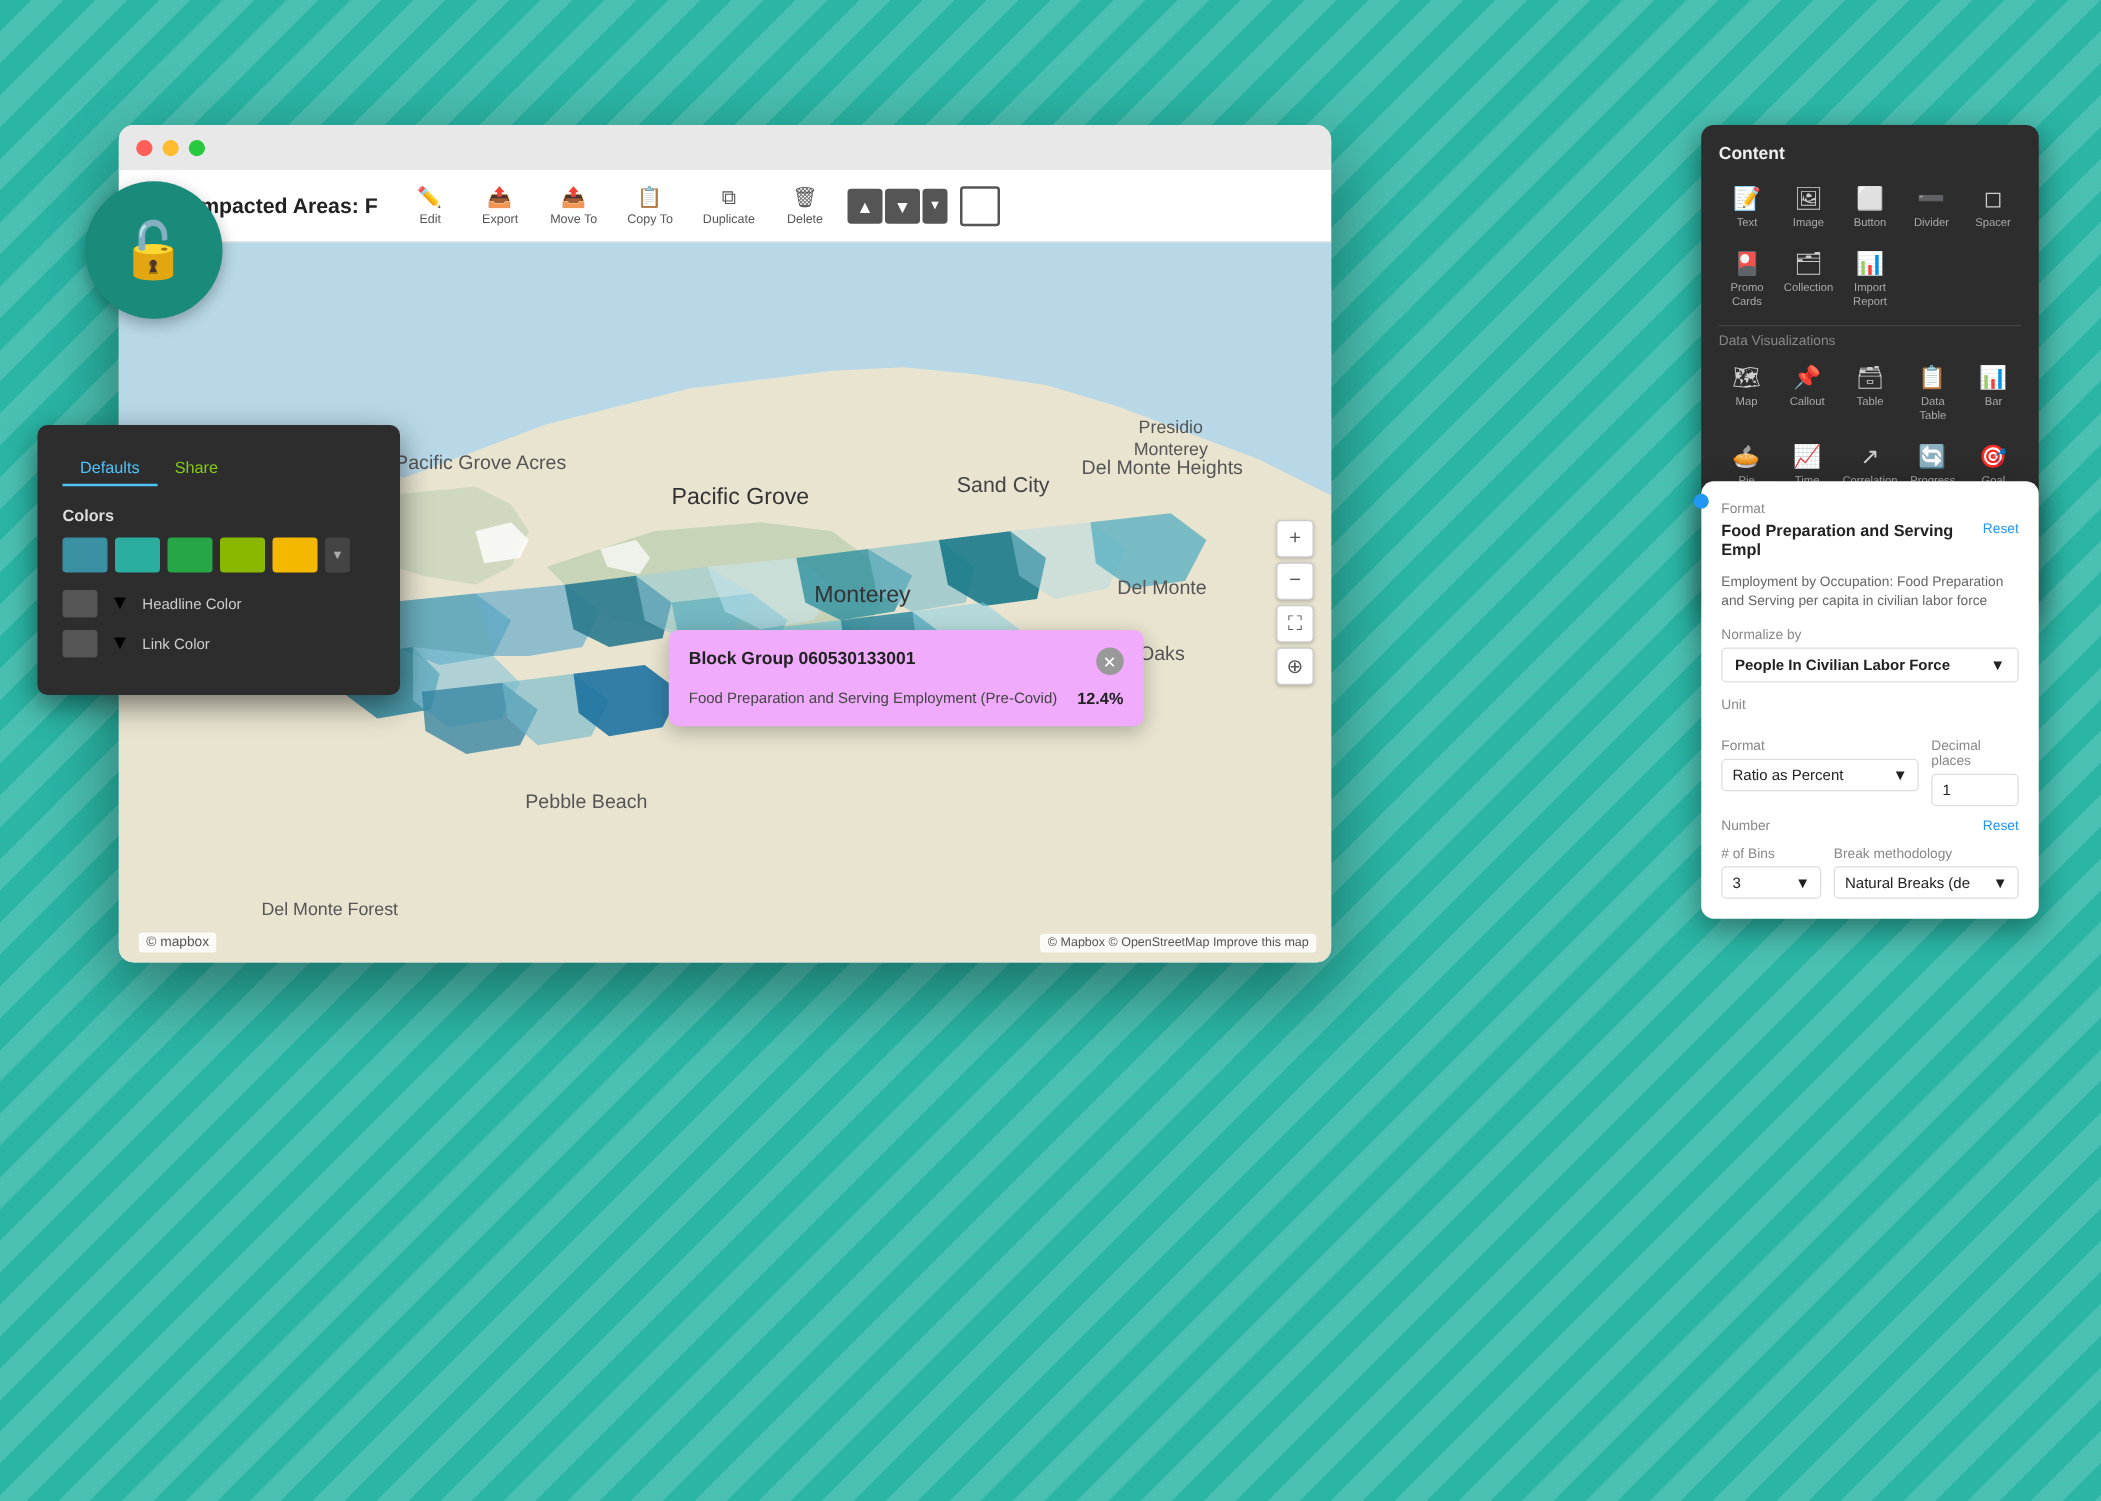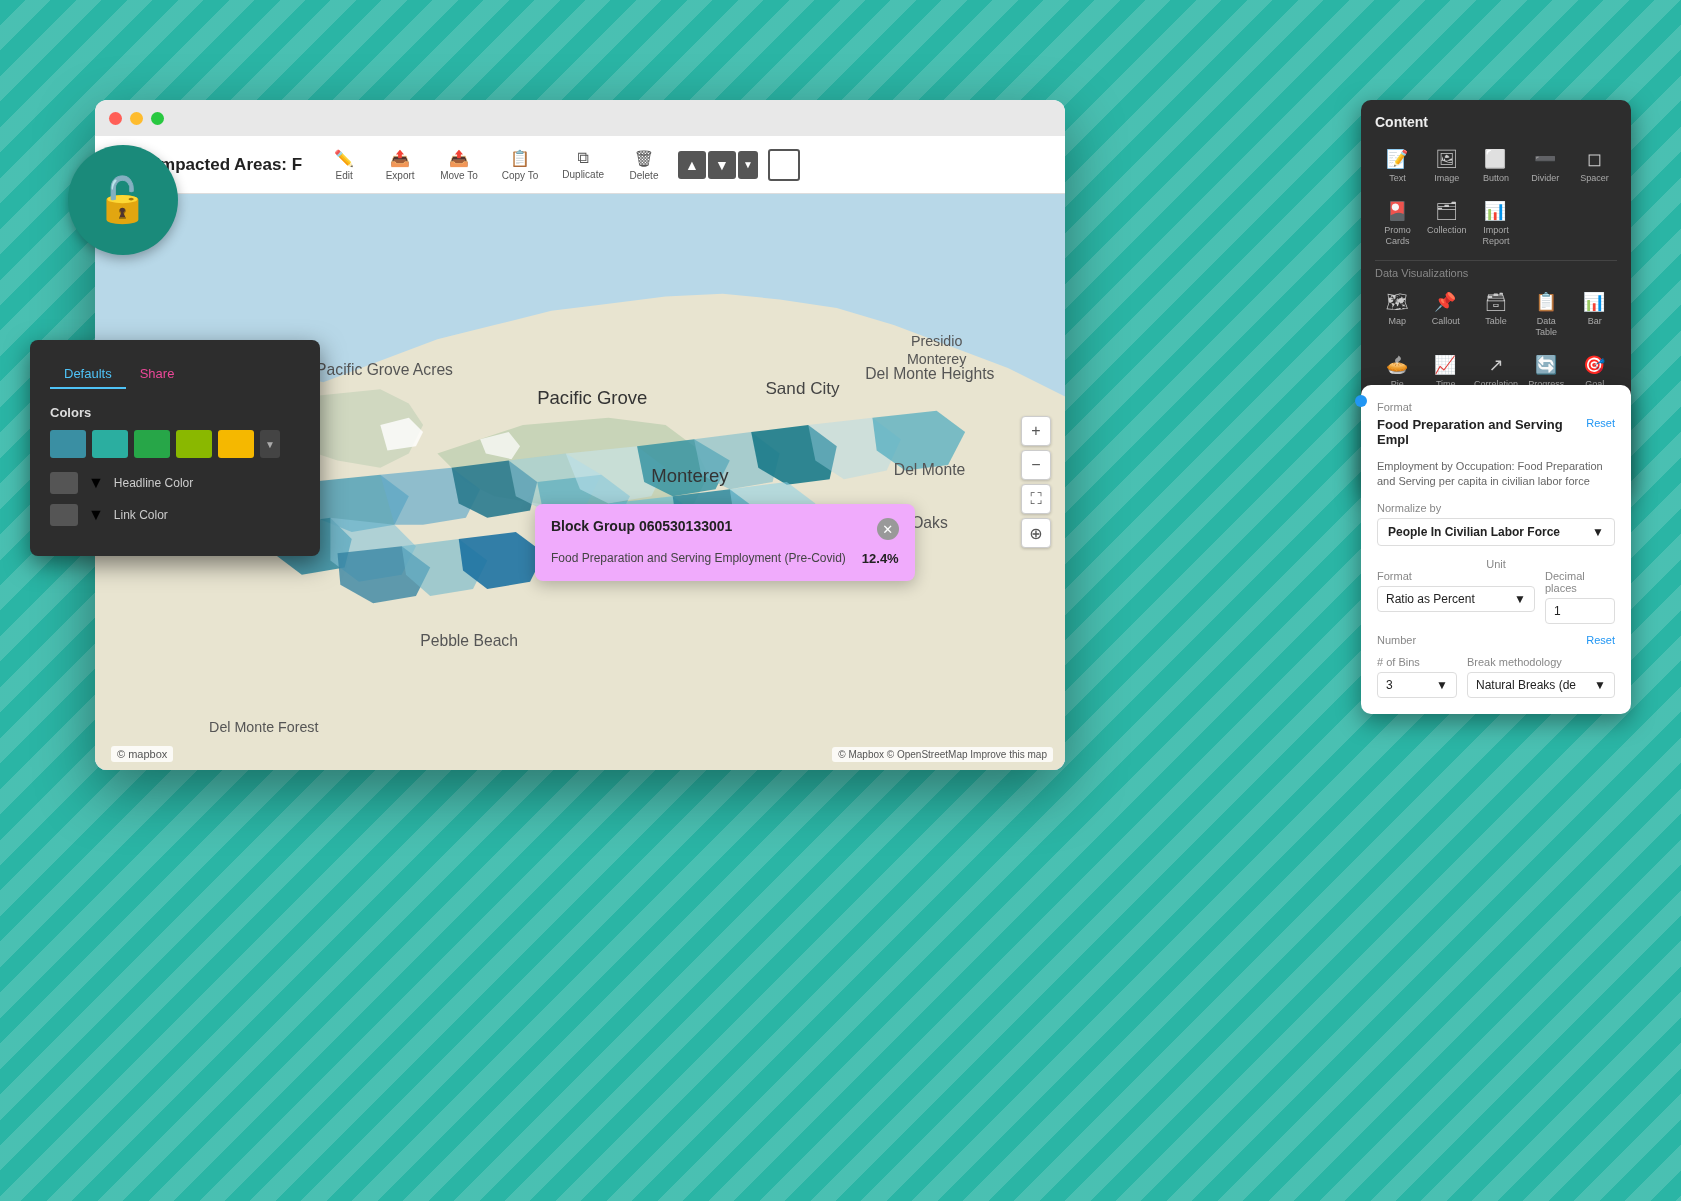--- a/index.html
+++ b/index.html
@@ -259,7 +259,7 @@
       padding: 6px 14px;
       font-size: 13px;
       cursor: pointer;
-      color: #ec4899;
+      color: #84cc16;
       border-bottom: 2px solid transparent;
     }
     .defaults-tab.active {

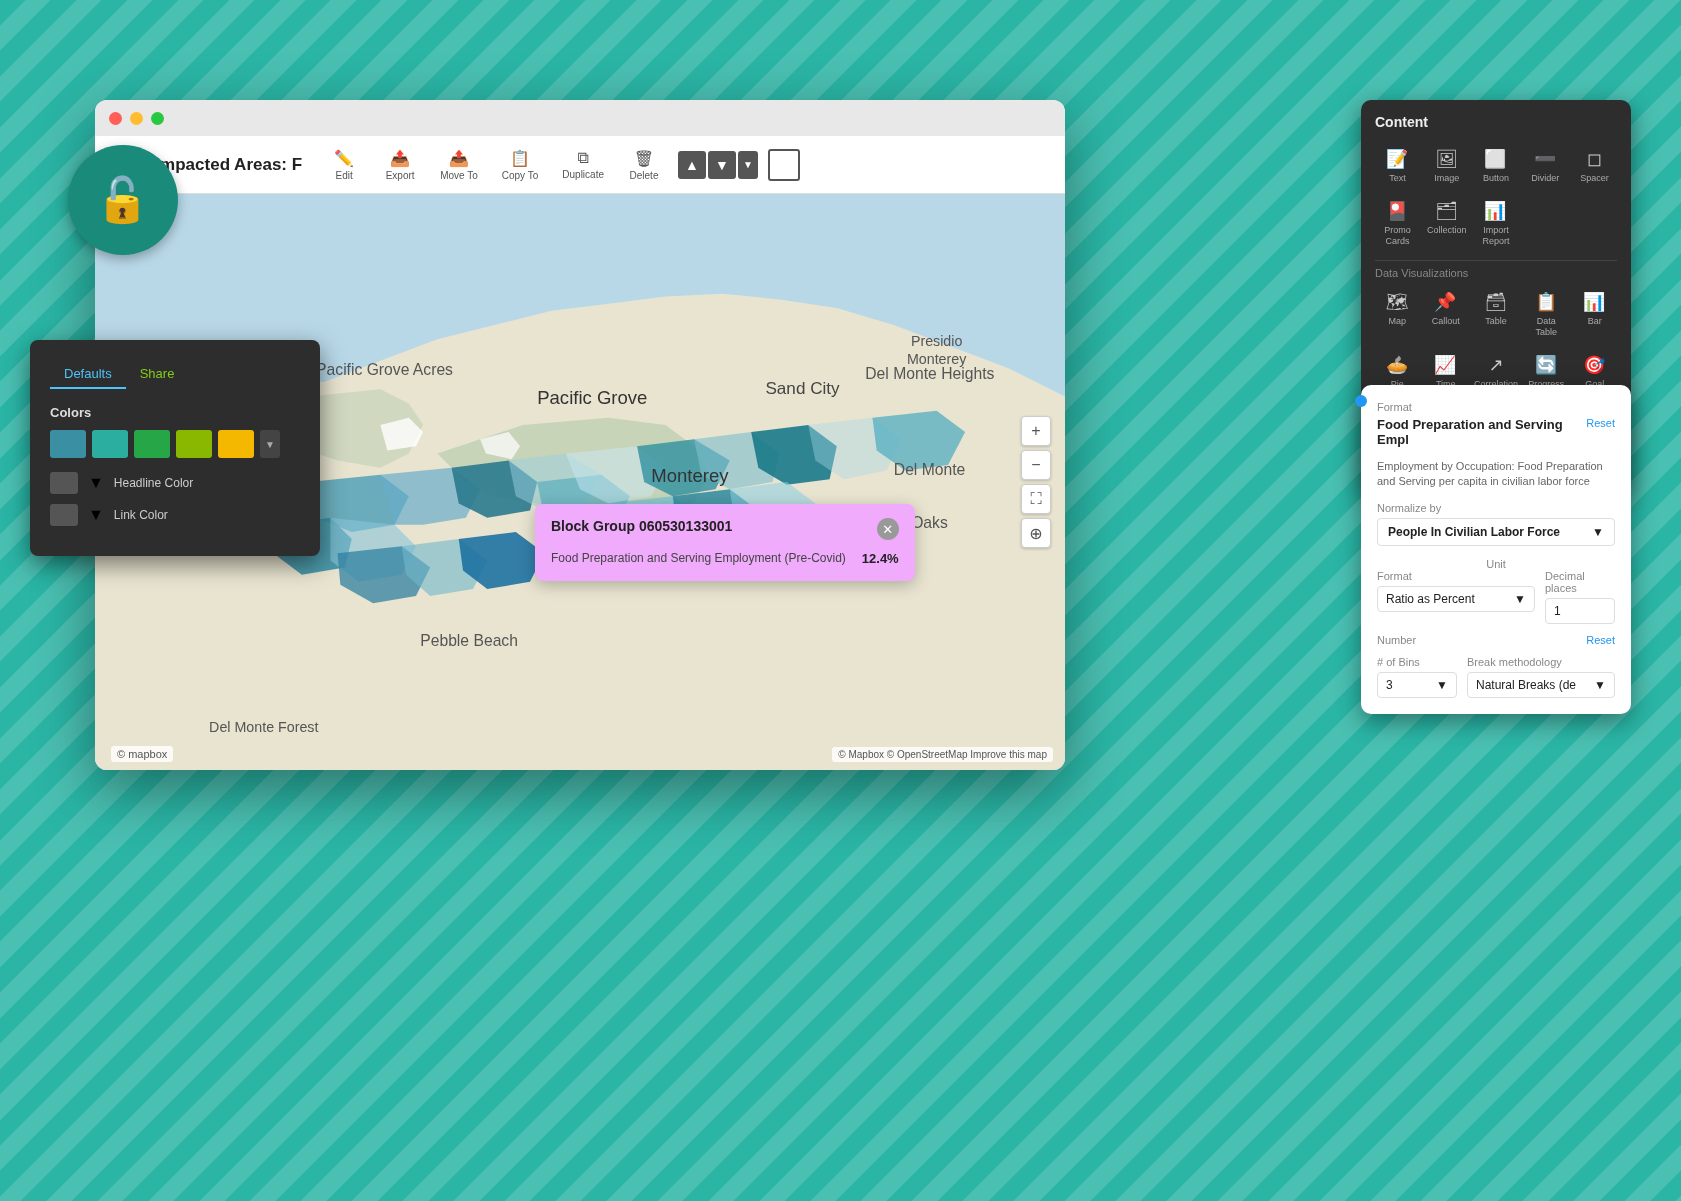--- a/index.html
+++ b/index.html
@@ -443,8 +443,7 @@
     .unit-label {
       font-size: 11px;
       color: #888;
-      margin-bottom: 0;
-      text-align: center;
+      margin-bottom: 21px;
     }
     .settings-row {
       display: flex;

